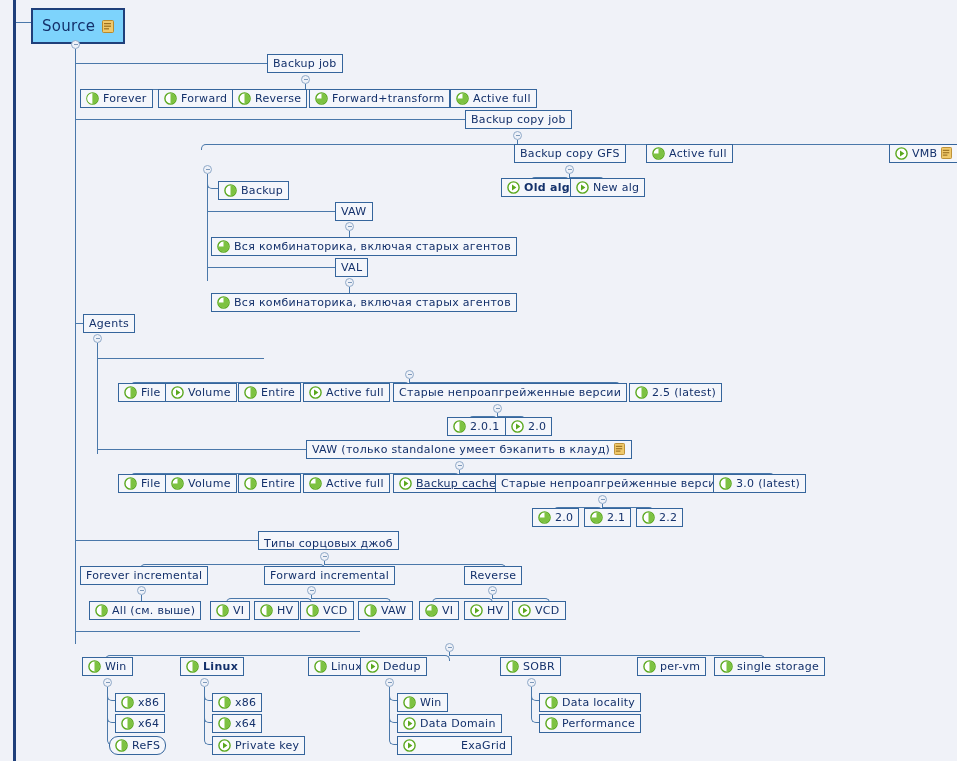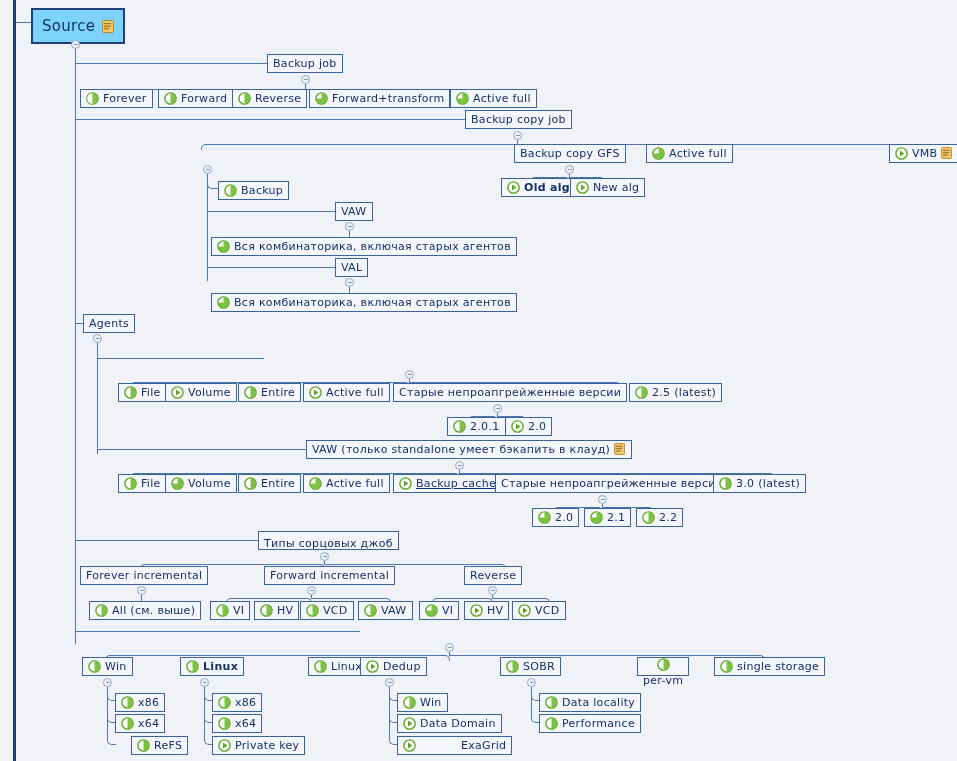--- a/index.html
+++ b/index.html
@@ -630,7 +630,7 @@
       </span>
     <span class="lbl">SOBR</span>
   </div>
-  <div class="node" style="left:637px;top:657px;flex-direction:column;">
+  <div class="node" style="left:637px;top:657px;">
     <span class="ico">
         <svg width="13" height="13" viewBox="0 0 13 13">
           <circle cx="6.5" cy="6.5" r="5.6" fill="#fff" stroke="#5aa81e" stroke-width="1.4"></circle>

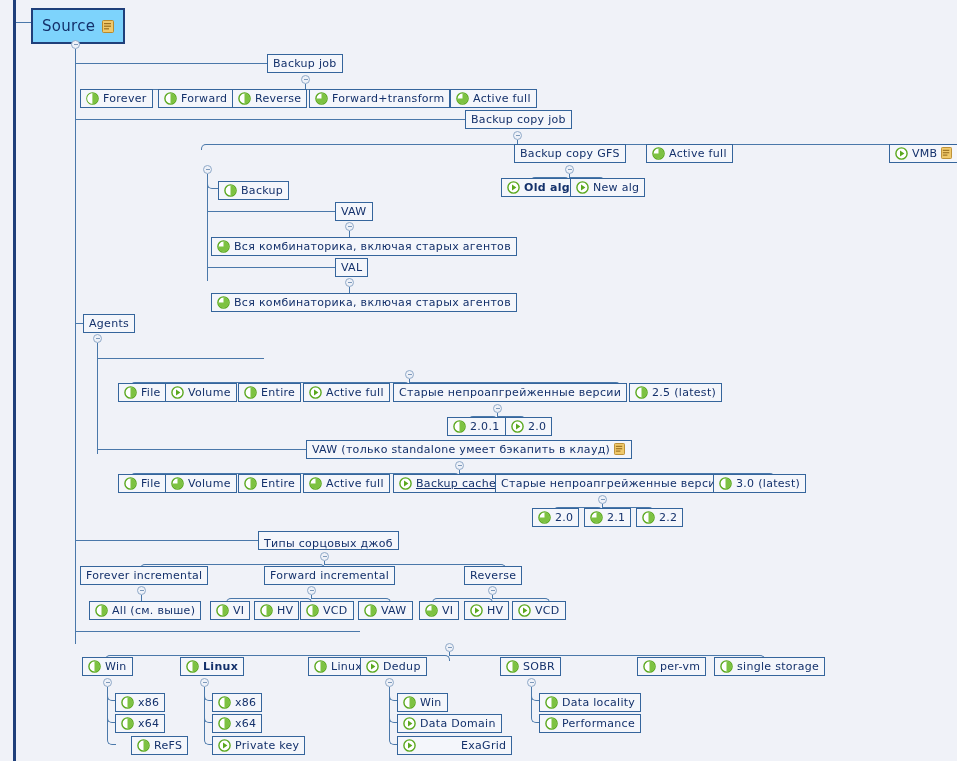--- a/index.html
+++ b/index.html
@@ -672,7 +672,7 @@
       </span>
     <span class="lbl">x64</span>
   </div>
-  <div class="node" style="left:131px;top:736px;">
+  <div class="node" style="left:109px;top:736px;border-radius:9px;">
     <span class="ico">
         <svg width="13" height="13" viewBox="0 0 13 13">
           <circle cx="6.5" cy="6.5" r="5.6" fill="#fff" stroke="#5aa81e" stroke-width="1.4"></circle>

